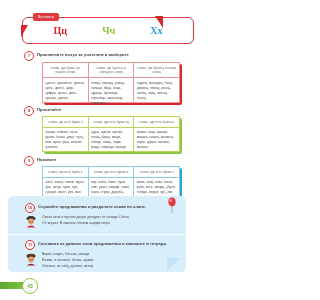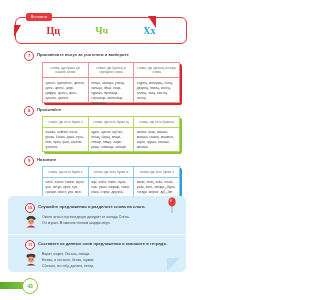--- a/index.html
+++ b/index.html
@@ -12,7 +12,7 @@
   .page{position:relative;width:215px;height:300px;}
 
   
-  .banner-wrap{position:absolute;left:15px;top:17px;width:140px;height:27px;}
+  .banner-wrap{position:absolute;left:22px;top:17px;width:140px;height:27px;}
   .banner{
     position:absolute;left:0;top:0;width:172px;height:27px;
     background:#ffffff;border:1.1px solid #e03a3e;border-radius:6px;

